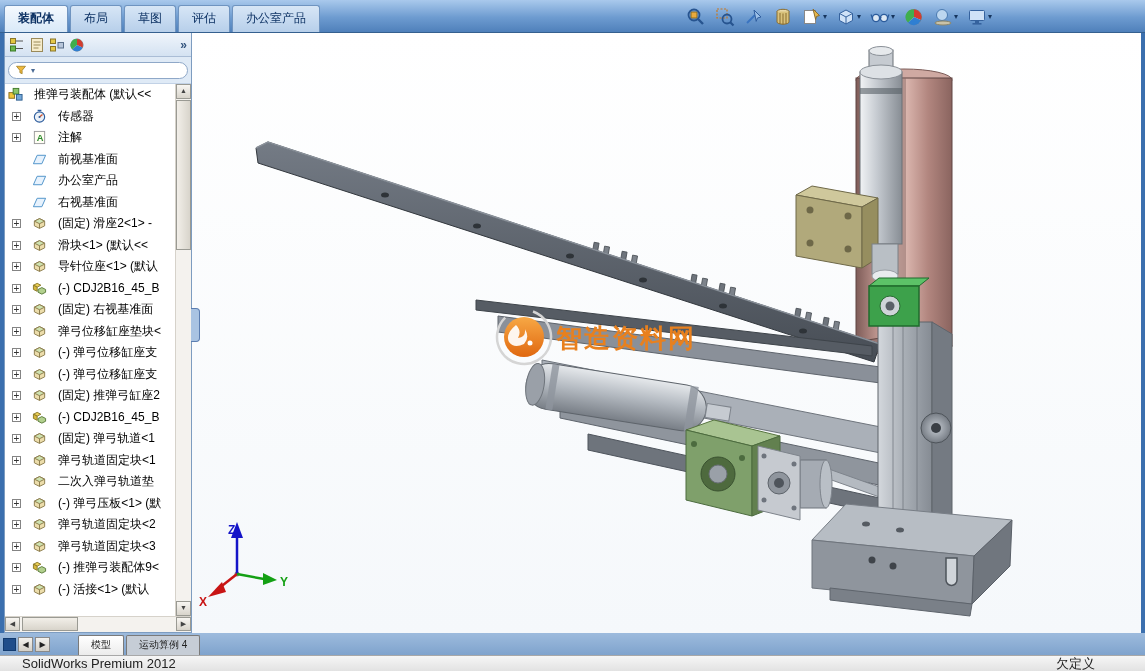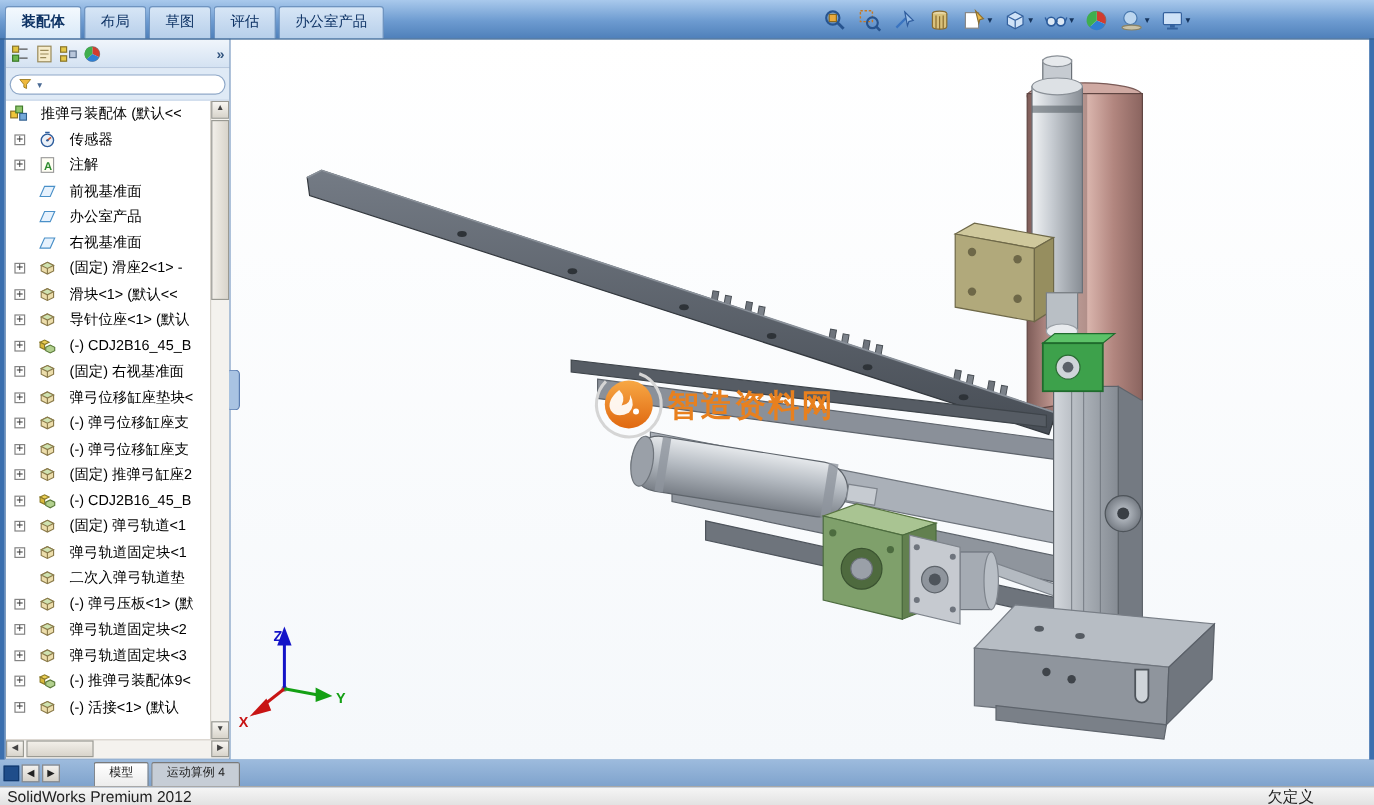--- a/index.html
+++ b/index.html
@@ -82,7 +82,7 @@
   .btab.active{background:linear-gradient(#ffffff,#ececec);}
   .status-bar{position:absolute;left:0;right:0;bottom:0;height:16px;
     background:linear-gradient(#f6f6f6,#e2e2e2);border-top:1px solid #a8a8a8;
-    font-size:13px;color:#222;display:flex;align-items:center;padding:0 6px;box-sizing:border-box;z-index:5;}
+    font-size:13px;color:#222;display:flex;align-items:center;padding:0 22px;box-sizing:border-box;z-index:5;}
   .status-right{position:absolute;right:50px;top:0;line-height:16px;}
   svg text{font-family:"Liberation Sans", sans-serif;}
 </style>

